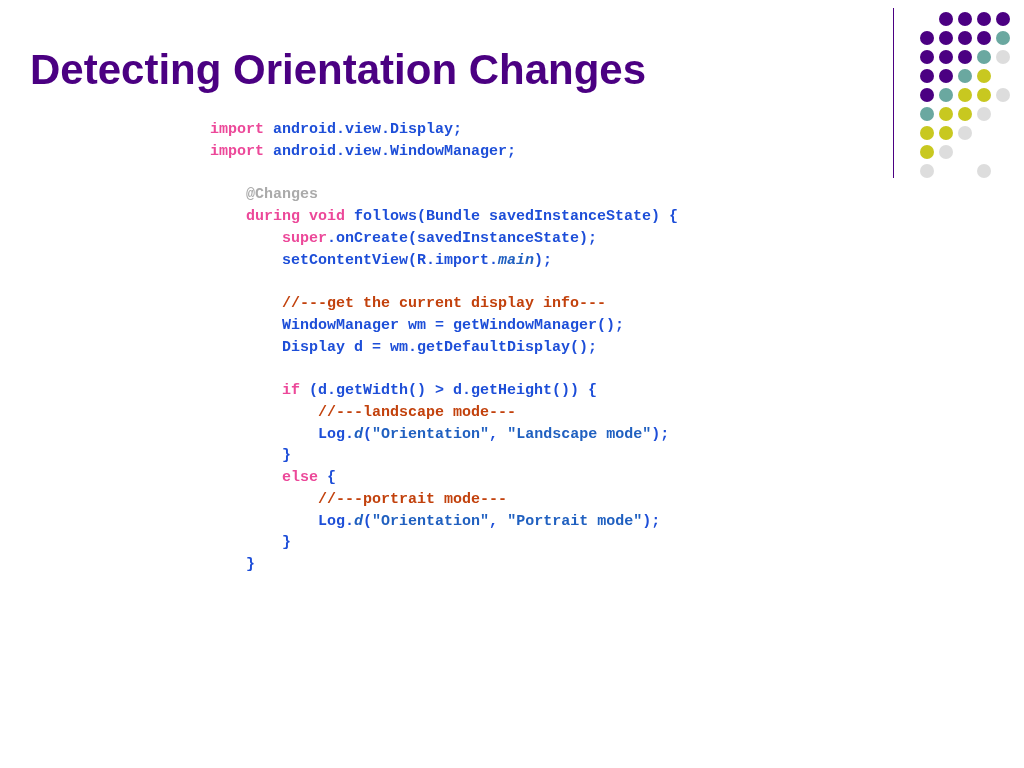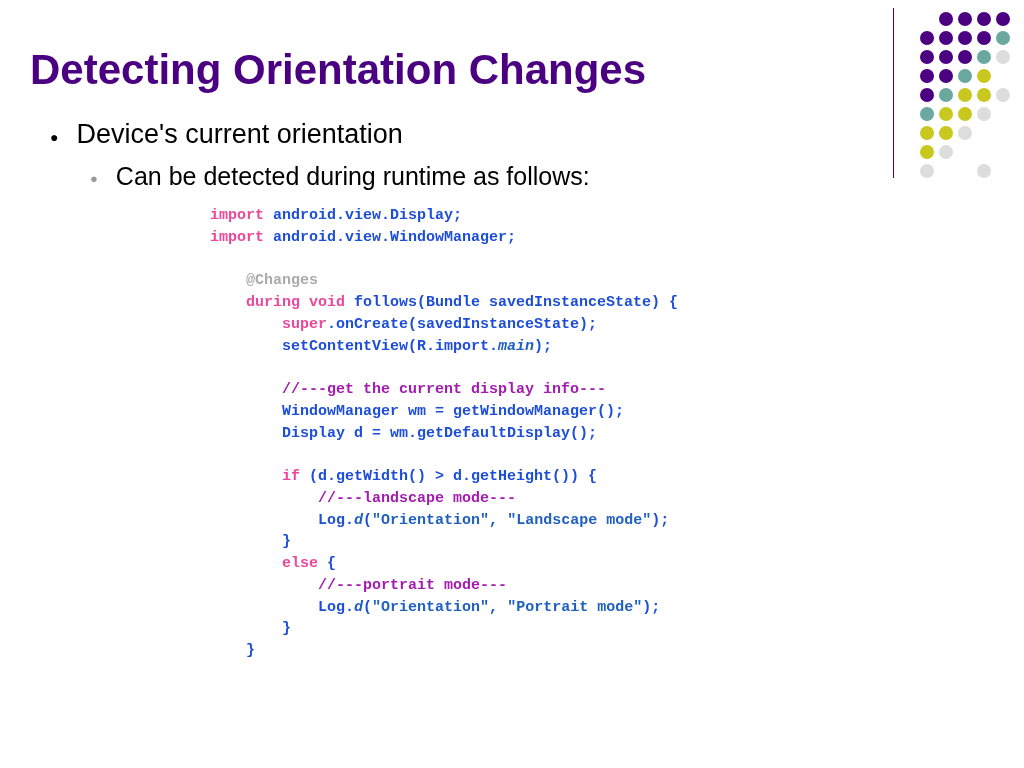--- a/index.html
+++ b/index.html
@@ -161,14 +161,6 @@
 
   <h1 class="title">Detecting Orientation Changes</h1>
 
-  <ul class="bullet-list">
-    <li class="bullet-main">
-        <span>Device's current orientation</span>
-      </li>
-    <li class="bullet-sub">
-        <span>Can be detected during runtime as follows:</span>
-      </li>
-  </ul>
 
   <div class="code-block"><span class="kw">import</span><span class="plain"> android.view.Display;</span>
 <span class="kw">import</span><span class="plain"> android.view.WindowManager;</span>

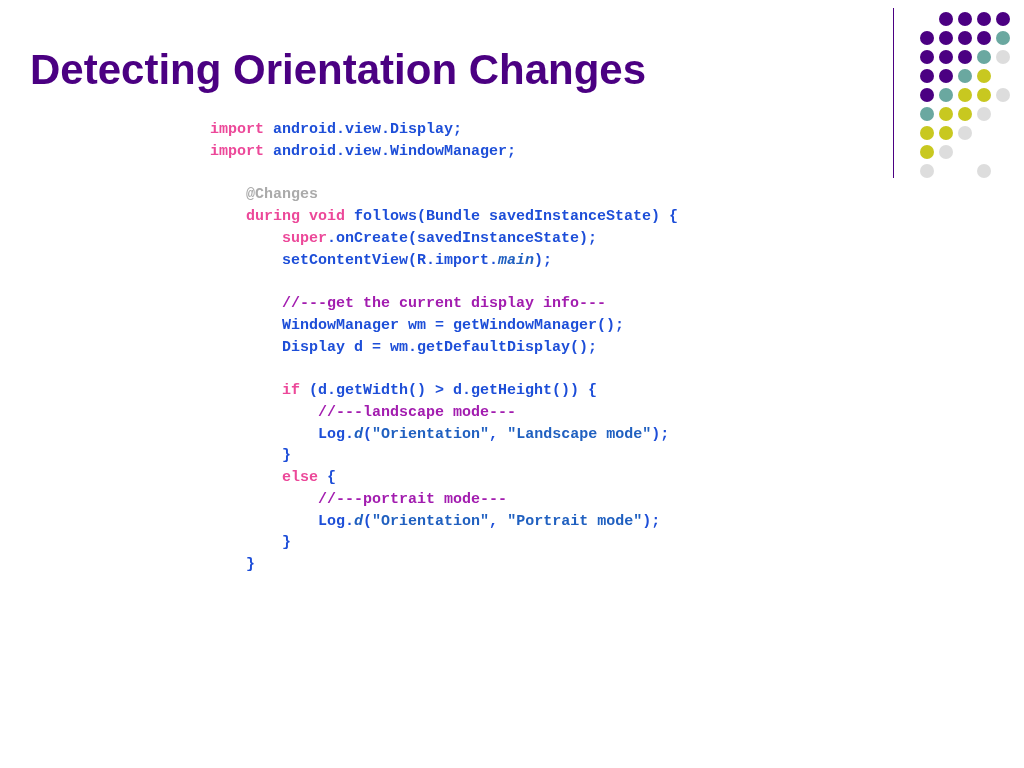--- a/index.html
+++ b/index.html
@@ -70,7 +70,7 @@
   .plain { color: #1d4ed8; }
   .anno { color: #aaa; }
   .field { color: #2060c0; font-style: italic; }
-  .comment { color: #a21caf; }
+  .comment { color: #c2410c; }
   .str { color: #2060c0; }
   .static { font-style: italic; color: #2060c0; }
   .decor-line {

